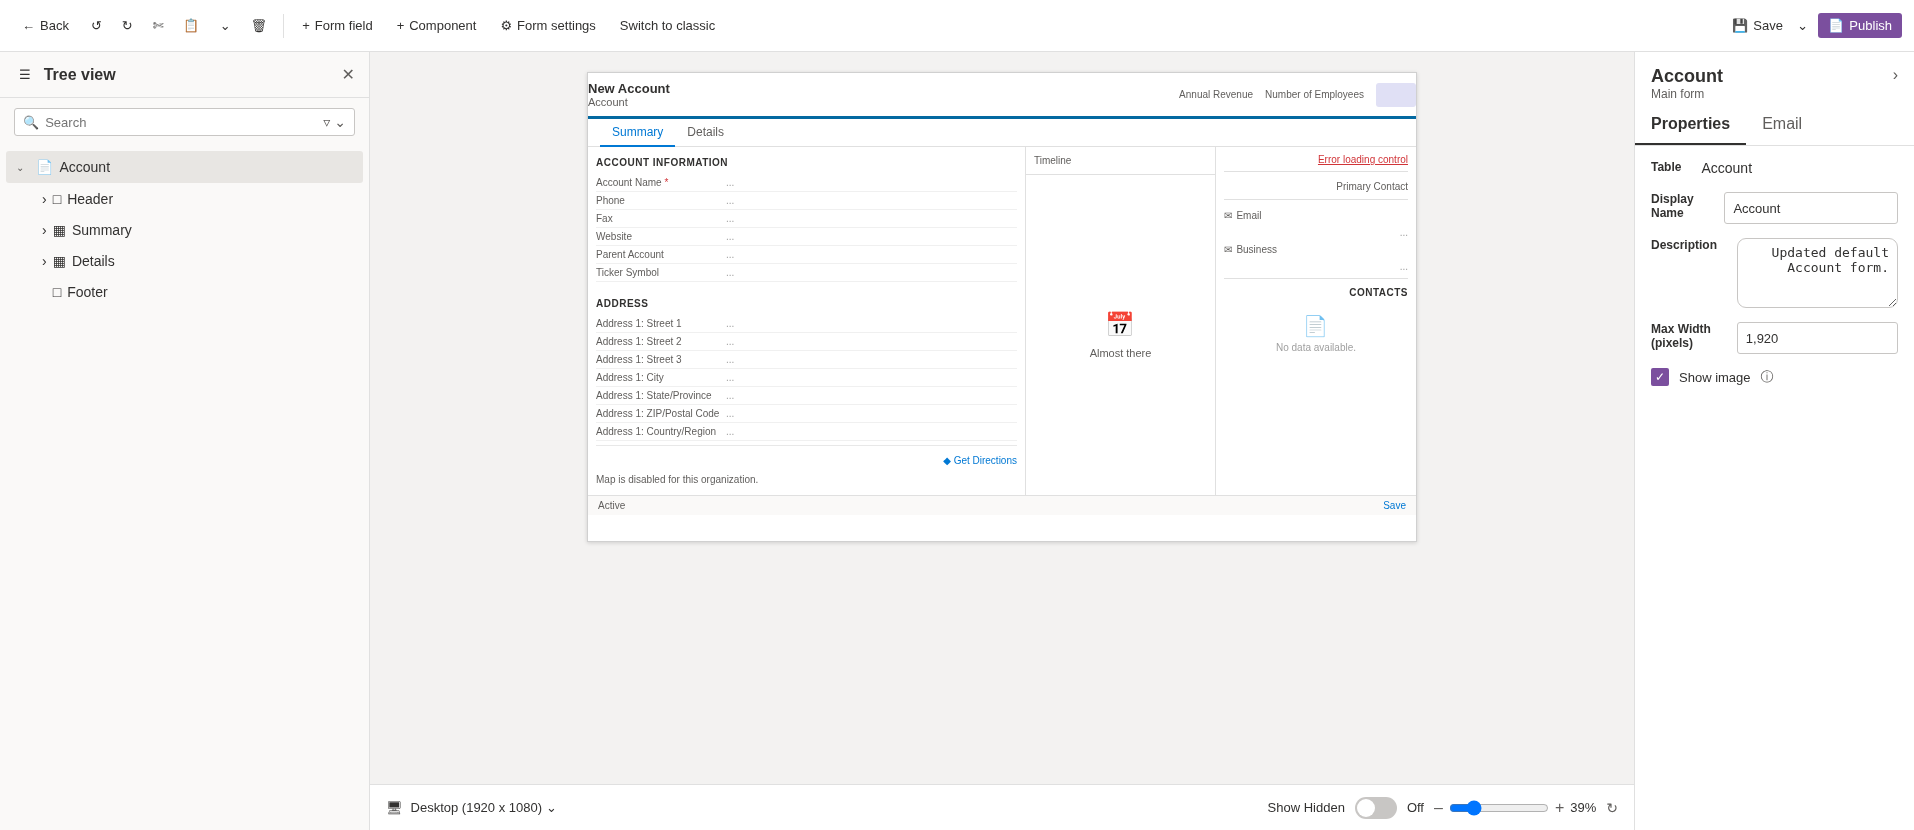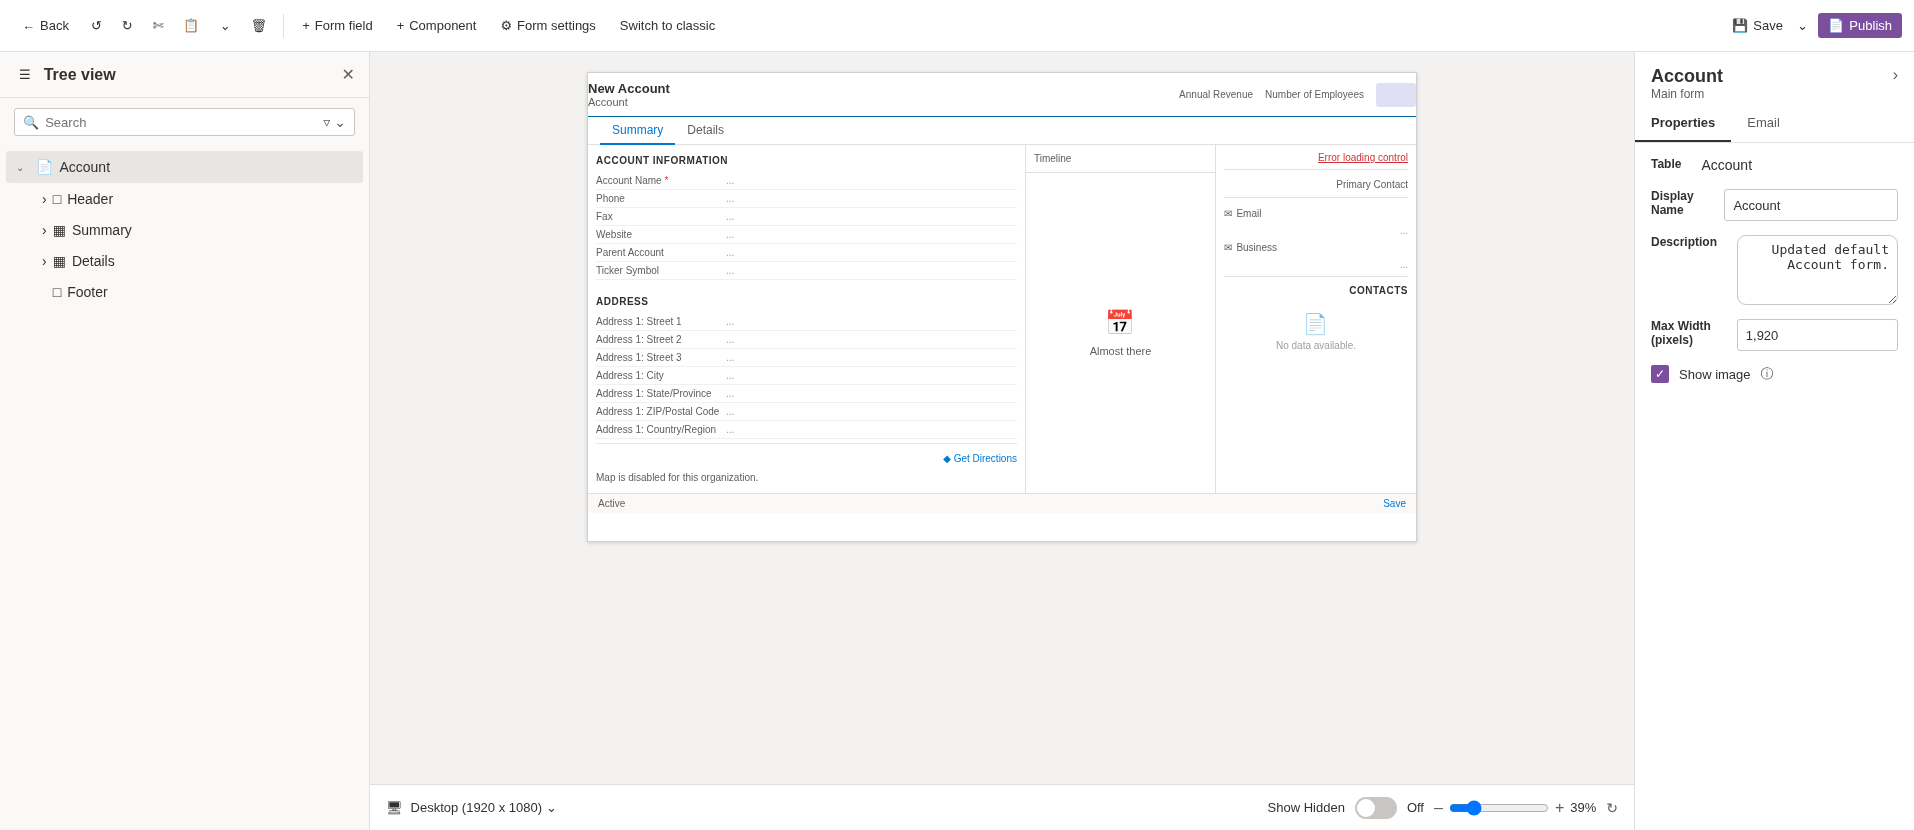--- a/index.html
+++ b/index.html
@@ -70,7 +70,7 @@
       background: #fff; border: 1px solid #d0d0d0; width: 830px; min-height: 470px;
       box-shadow: 0 1px 4px rgba(0,0,0,0.15); font-size: 11px;
     }
-    .form-preview-header { padding: 8px 0; border-bottom: 1px solid #0369a1; }
+    .form-preview-header { padding: 8px 0; border-bottom: 3px solid #0369a1; }
     .form-preview-title { font-size: 13px; font-weight: 600; color: #323130; }
     .form-preview-subtitle { font-size: 11px; color: #605e5c; }
     .form-tabs { display: flex; gap: 0; border-bottom: 1px solid #e0e0e0; padding: 0 12px; }

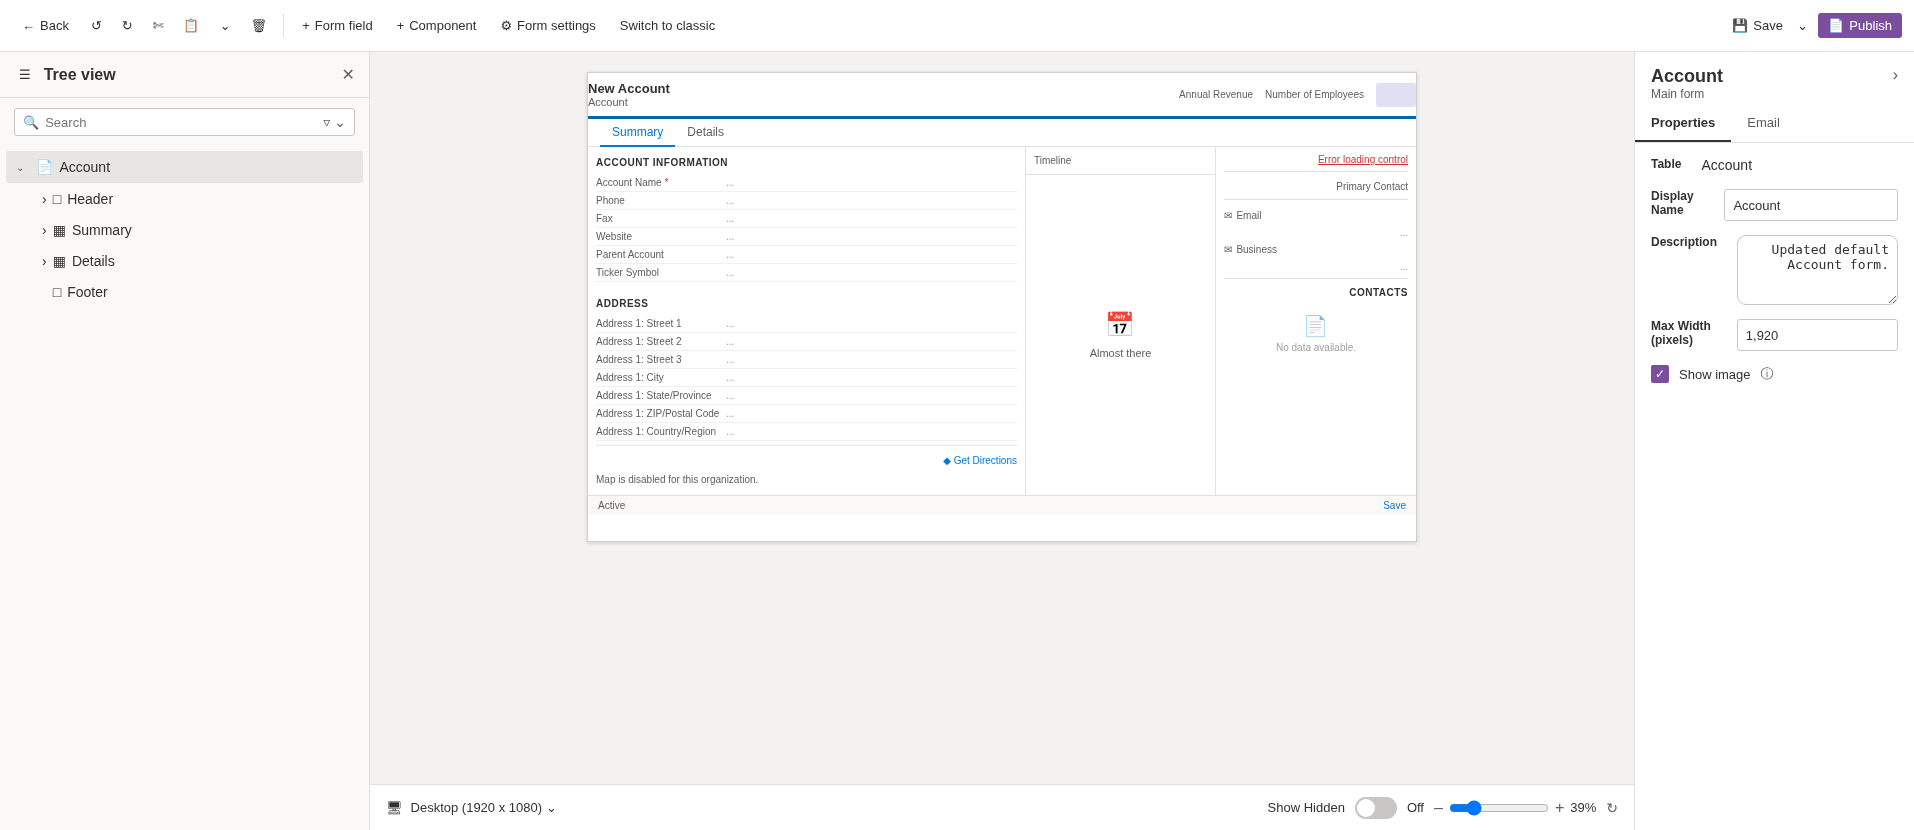--- a/index.html
+++ b/index.html
@@ -126,7 +126,7 @@
     .right-panel-chevron { background: none; border: none; cursor: pointer; color: #605e5c; font-size: 16px; }
     .right-tabs { display: flex; border-bottom: 1px solid #e0e0e0; margin: 0 0 0 0; }
     .right-tab {
-      padding: 10px 16px; font-size: 13px; cursor: pointer; color: #605e5c;
+      padding: 10px 16px; font-size: 16px; cursor: pointer; color: #605e5c;
       border-bottom: 2px solid transparent;
     }
     .right-tab.active { color: #323130; font-weight: 600; border-bottom-color: #323130; }

